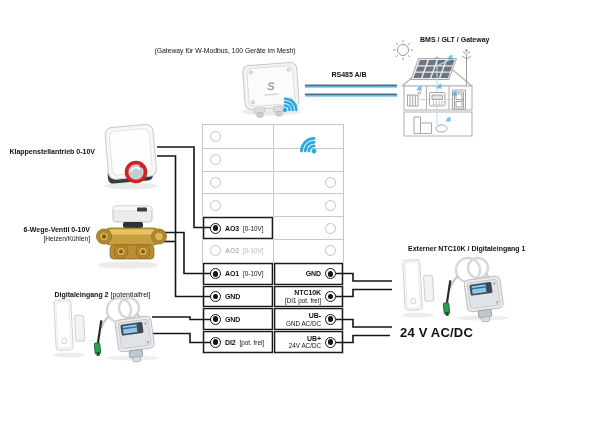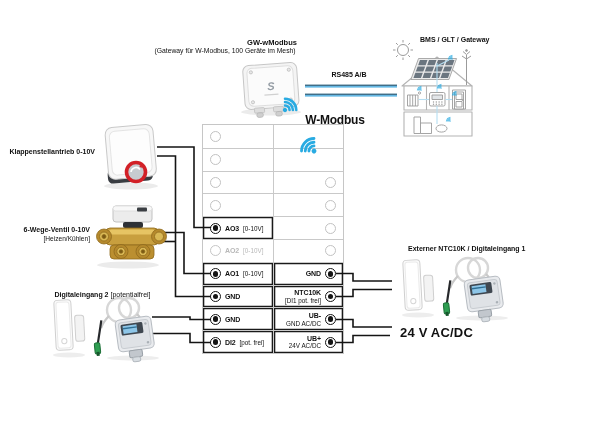--- a/index.html
+++ b/index.html
@@ -360,7 +360,6 @@
     </div>
   </div>
 
-  <div class="lbl ctr b lyr3" style="left:211px;top:38px;width:122px;font-size:7.5px;">GW-wModbus</div>
   <div class="lbl ctr lyr3" style="left:140px;top:47px;width:170px;font-size:6.8px;">(Gateway für W-Modbus, 100 Geräte im Mesh)</div>
 
   <div class="lbl b lyr3" style="left:420px;top:36px;font-size:7px;">BMS / GLT / Gateway</div>

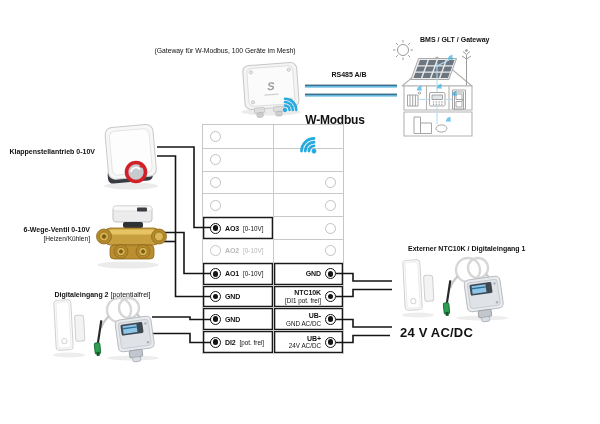--- a/index.html
+++ b/index.html
@@ -366,7 +366,6 @@
 
   <div class="lbl ctr b lyr3" style="left:306px;top:71px;width:86px;font-size:7px;">RS485 A/B</div>
 
-  <div class="lbl ctr b lyr3" style="left:293px;top:113px;width:84px;font-size:12px;letter-spacing:-0.2px;">W-Modbus</div>
 
   <div class="lbl rgt b lyr3" style="left:5px;top:148px;width:90px;font-size:7px;">Klappenstellantrieb 0-10V</div>
 

